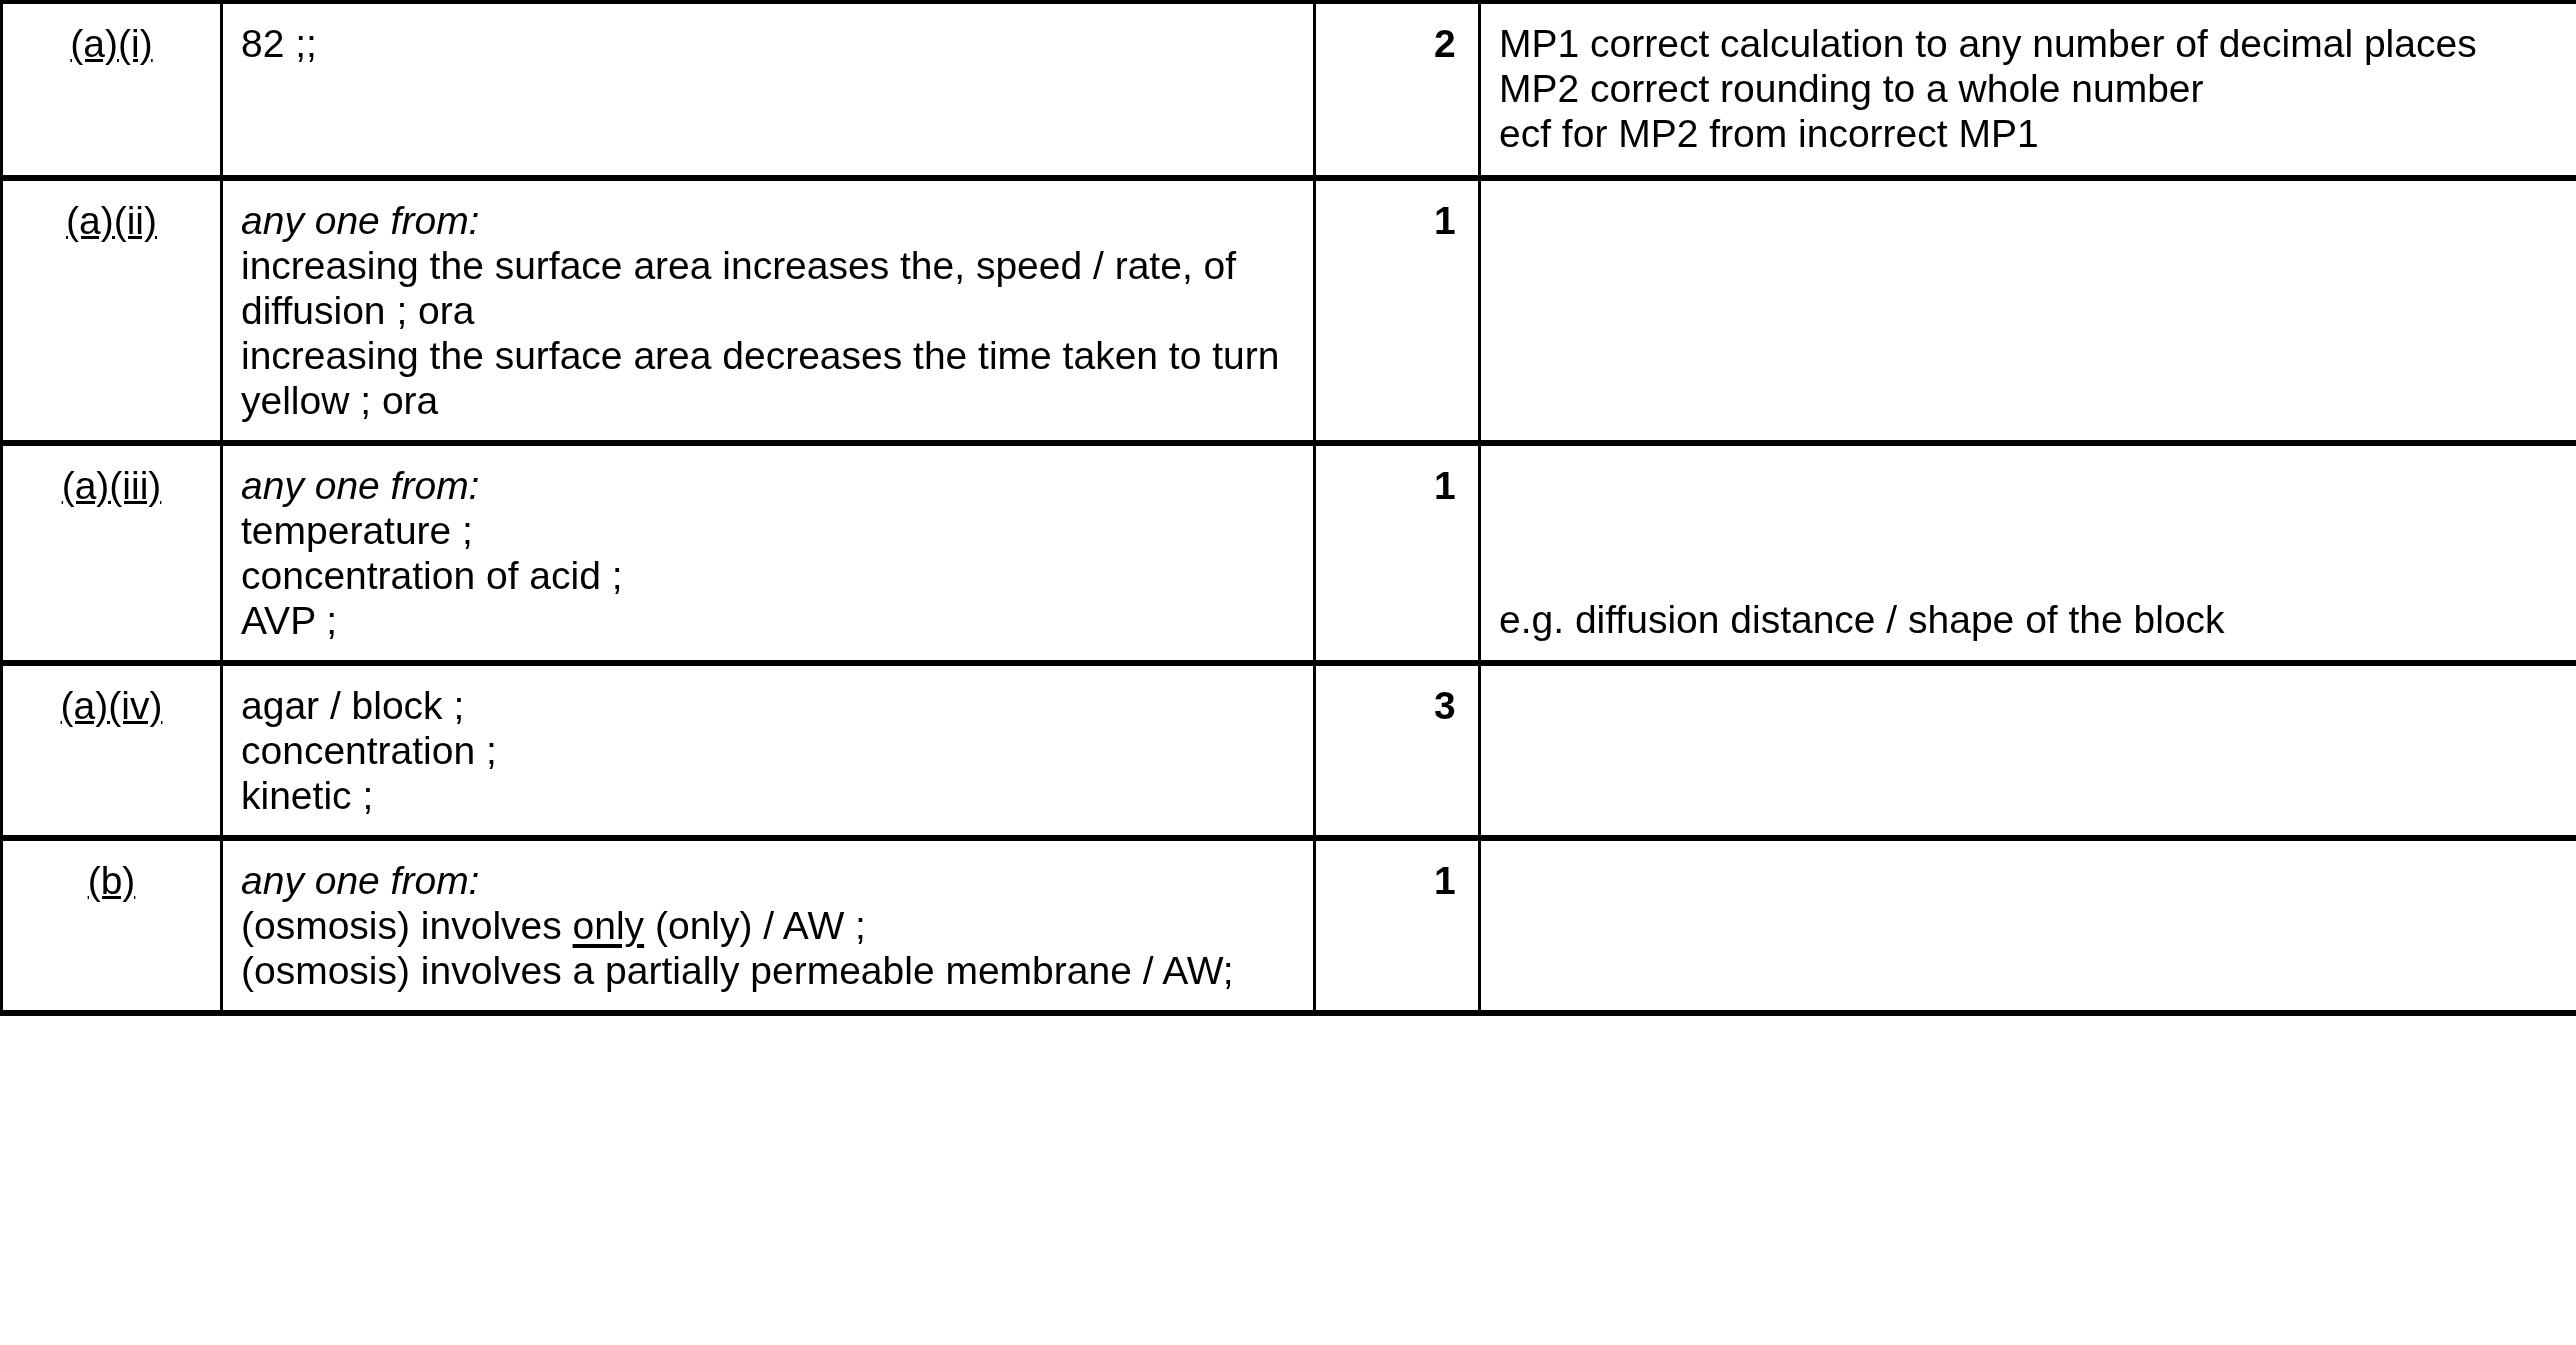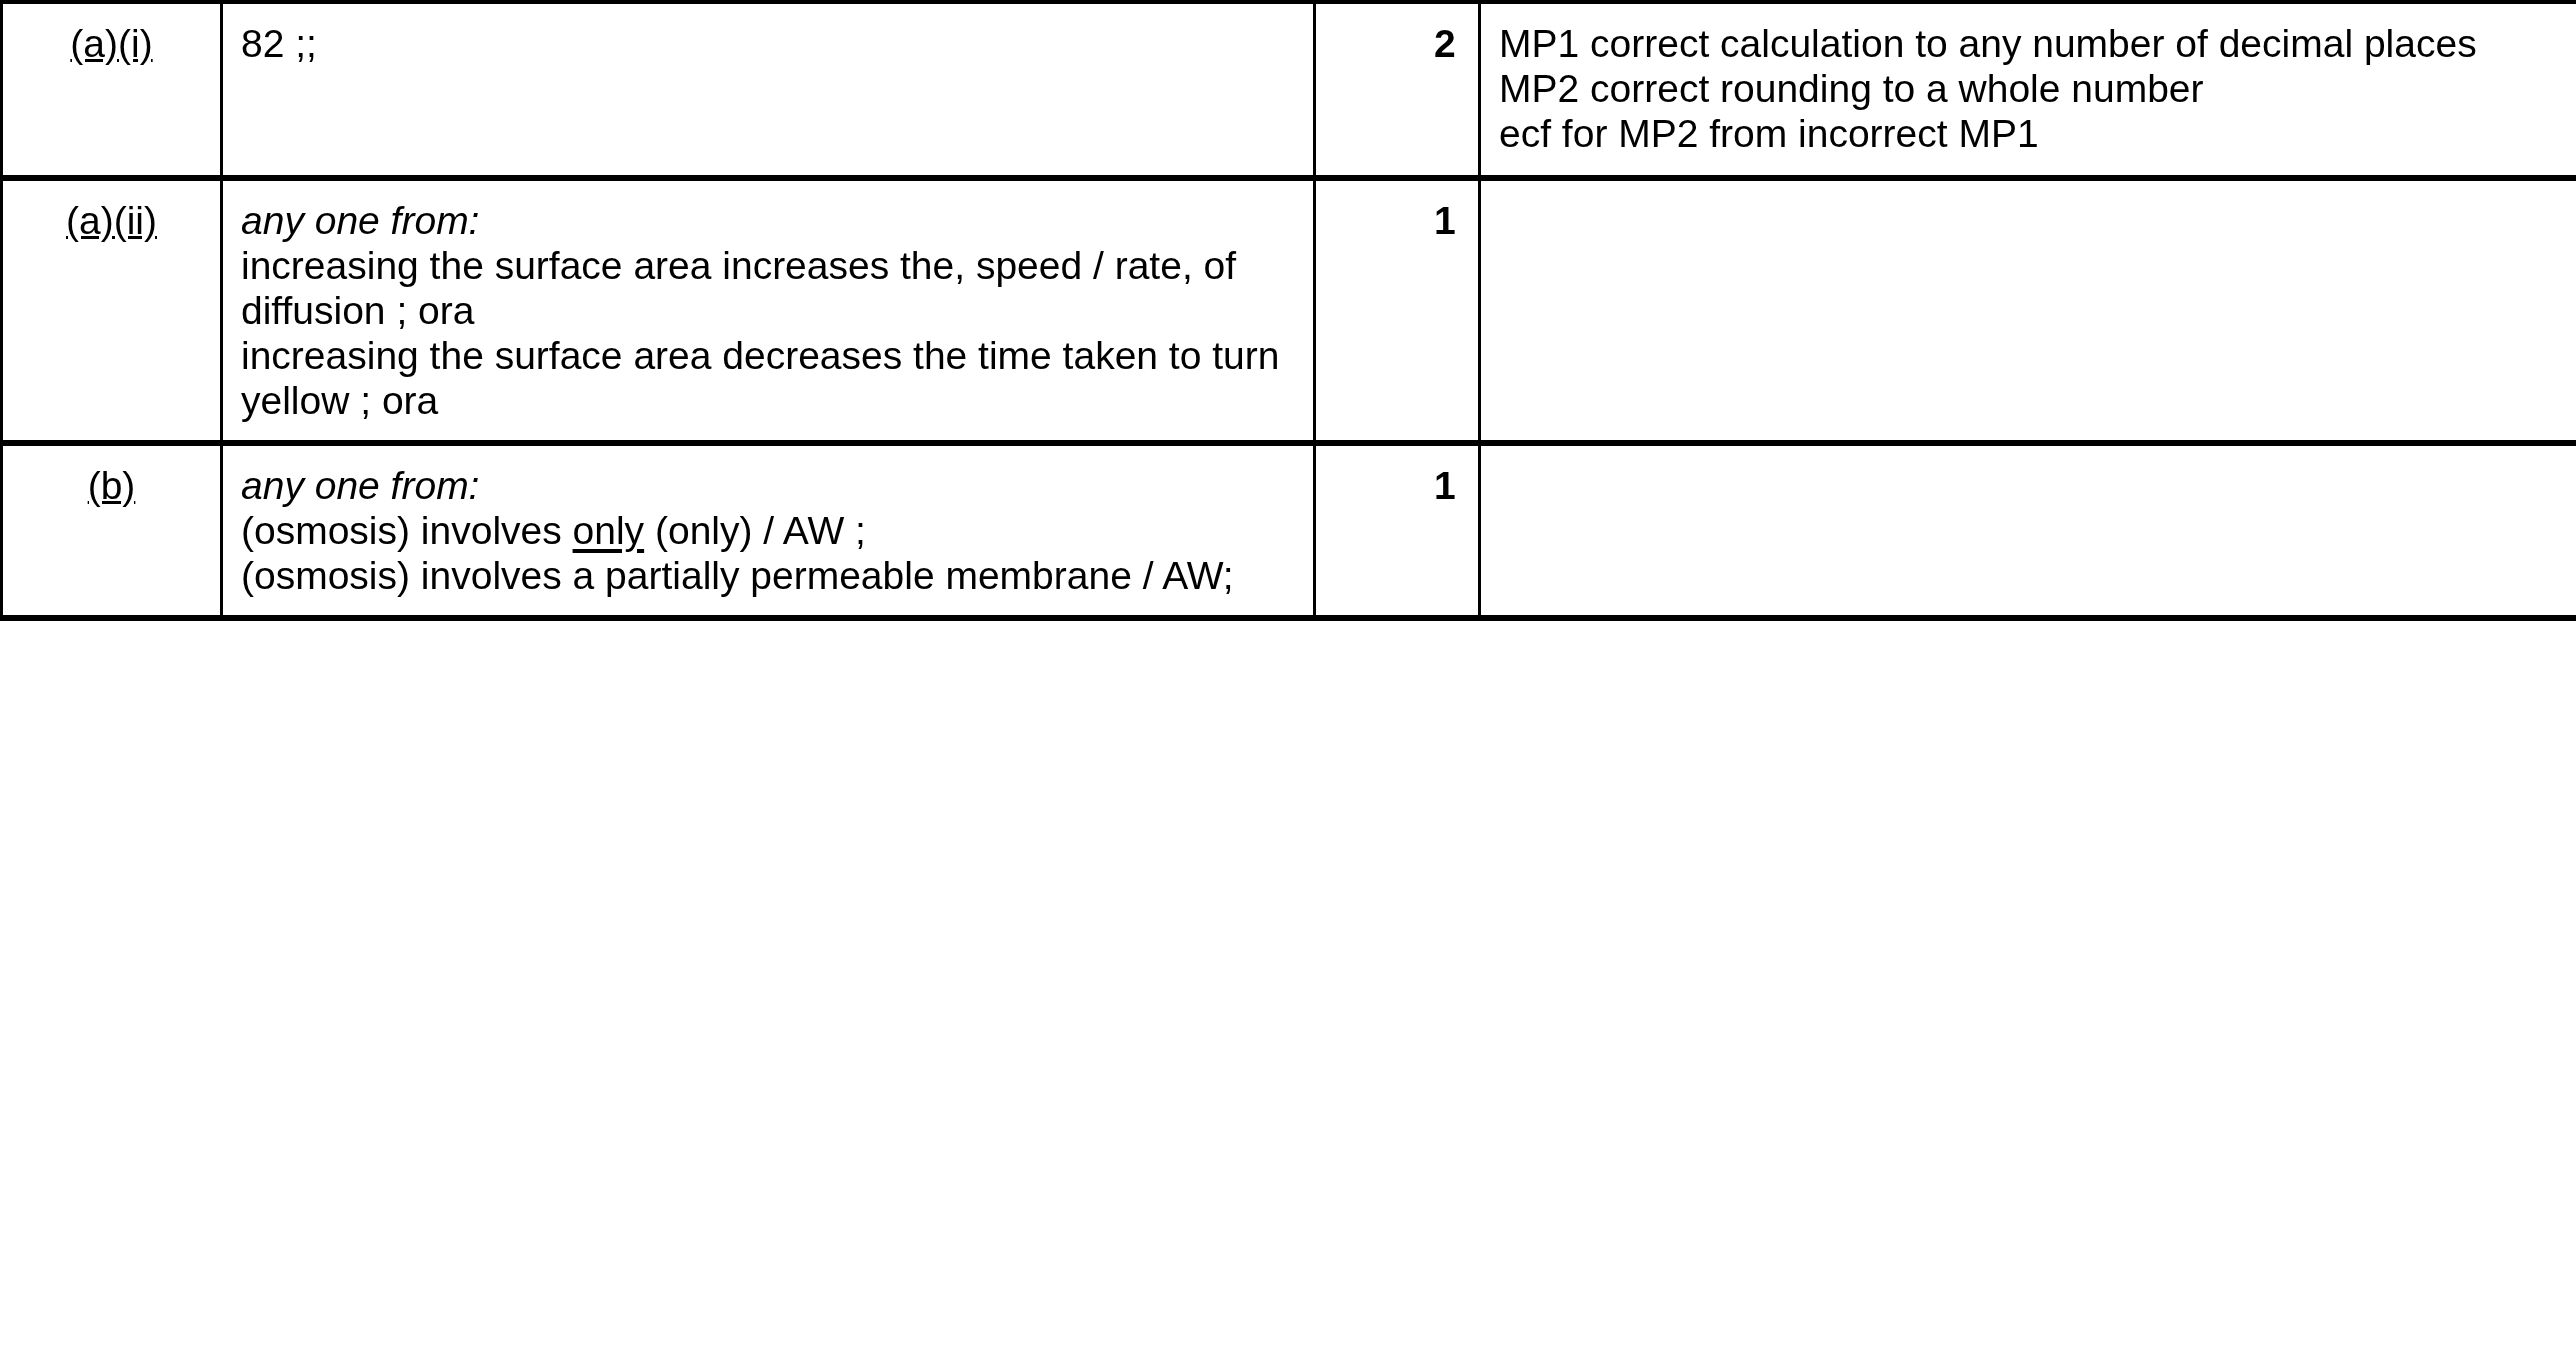--- a/index.html
+++ b/index.html
@@ -112,6 +112,23 @@
       <td></td>
     </tr>
 
+    <tr class="r3">
+      <td class="qcol">
+        <div>(a)(iii)</div>
+      </td>
+      <td>
+        <div class="intro">any one from:</div>
+        <div>temperature ;</div>
+        <div>concentration of acid ;</div>
+        <div>AVP ;</div>
+      </td>
+      <td class="mcol">
+        <div>1</div>
+      </td>
+      <td>
+        <div class="push3">e.g. diffusion distance / shape of the block</div>
+      </td>
+    </tr>
 
 
     <tr class="r5">

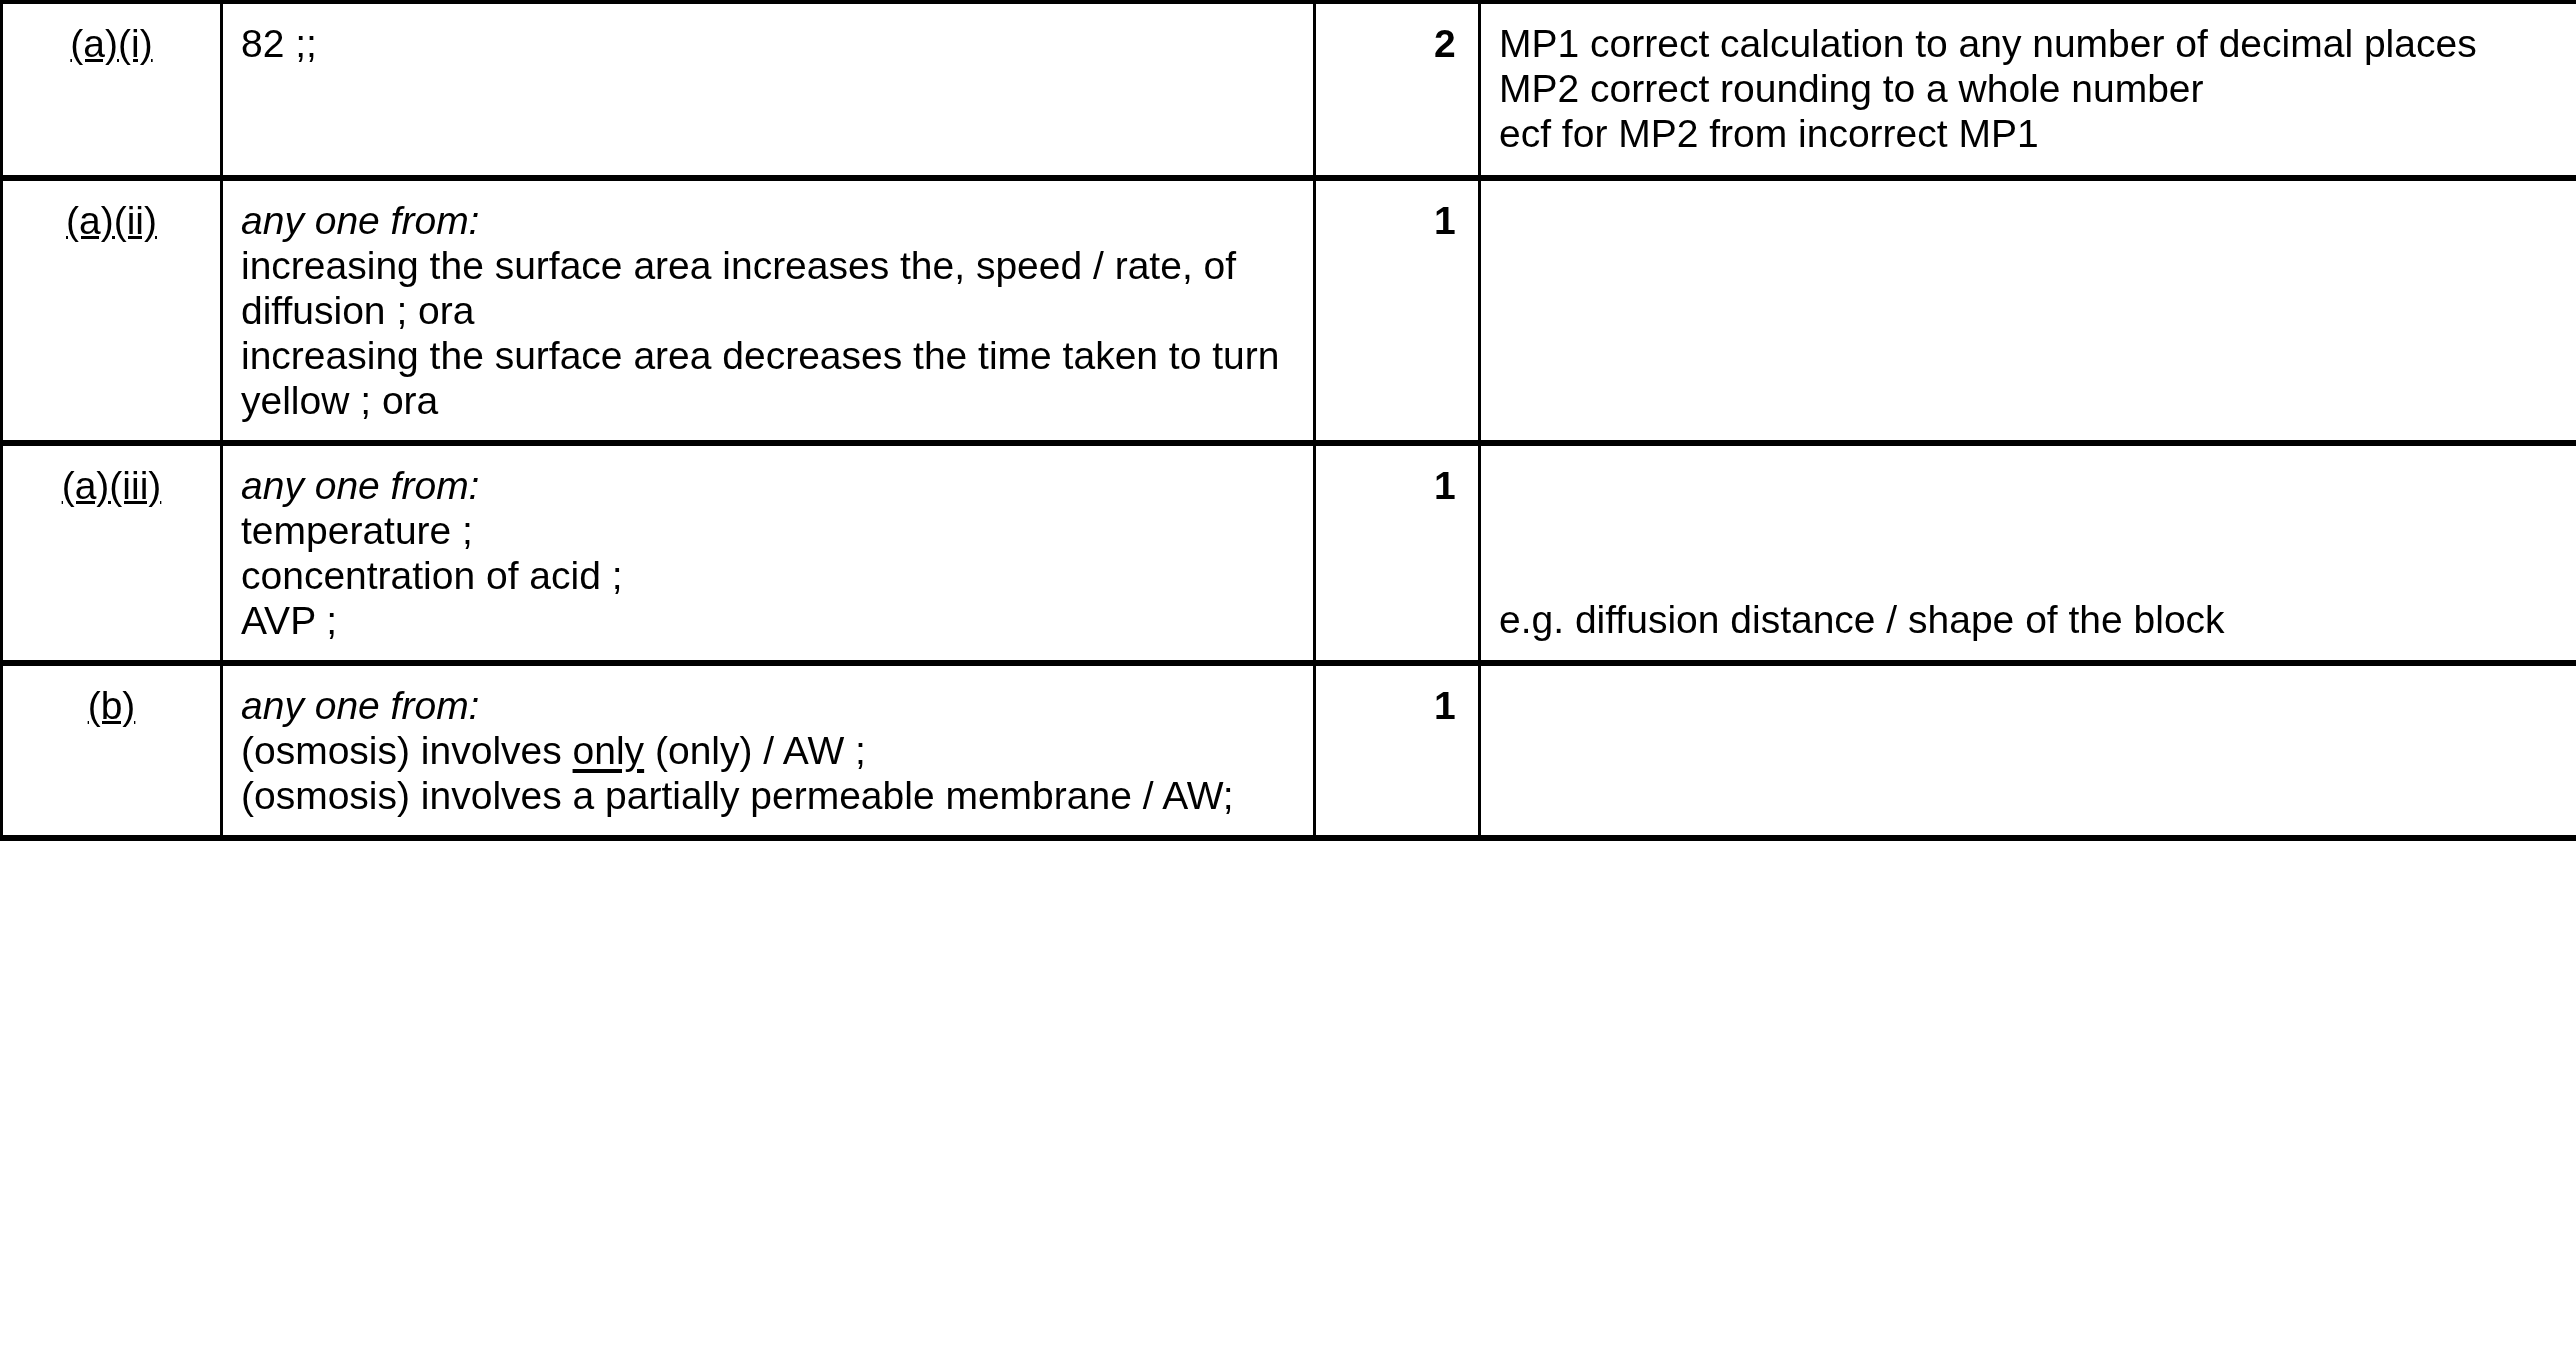--- a/index.html
+++ b/index.html
@@ -130,6 +130,20 @@
       </td>
     </tr>
 
+    <tr class="r4">
+      <td class="qcol">
+        <div>(a)(iv)</div>
+      </td>
+      <td>
+        <div>agar / block ;</div>
+        <div>concentration ;</div>
+        <div>kinetic ;</div>
+      </td>
+      <td class="mcol">
+        <div>3</div>
+      </td>
+      <td></td>
+    </tr>
 
     <tr class="r5">
       <td class="qcol">

